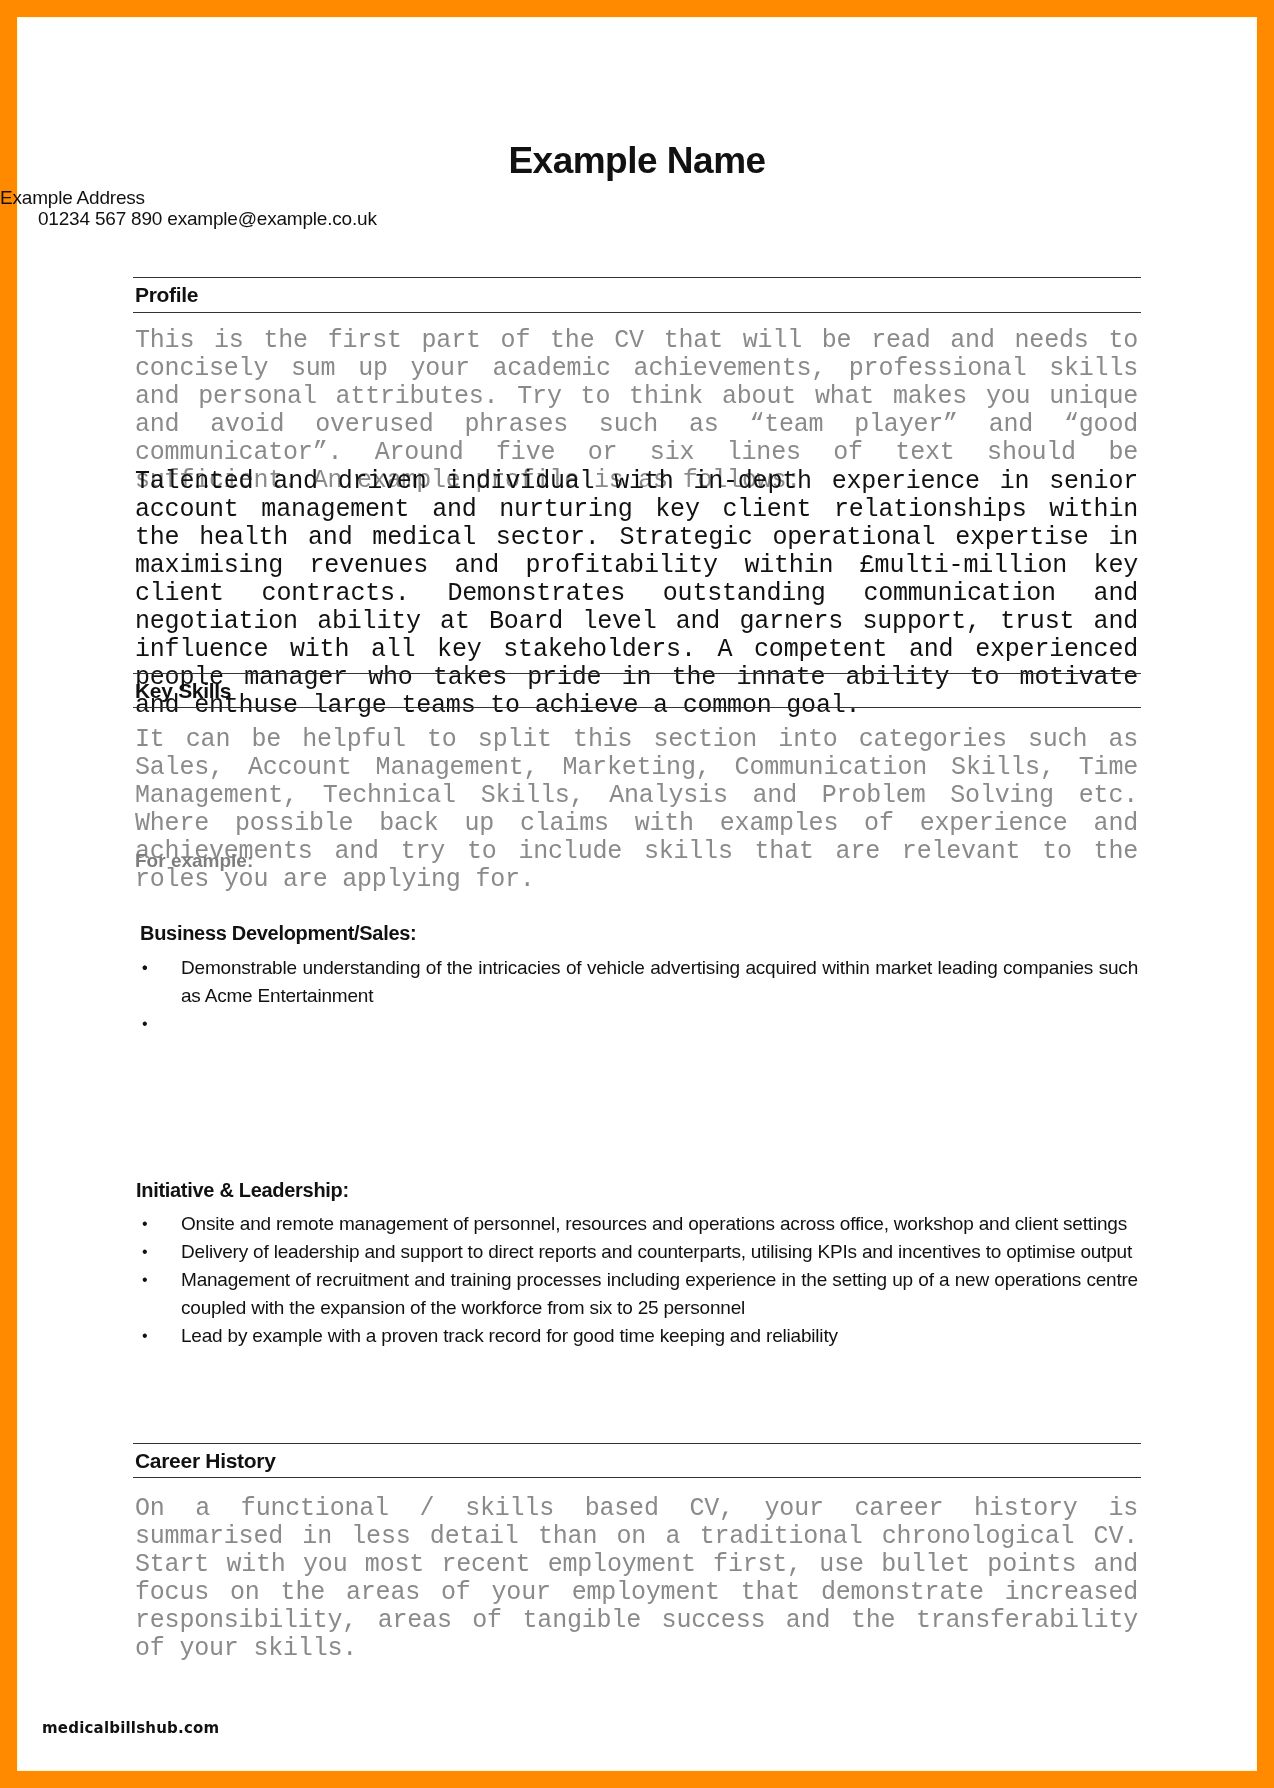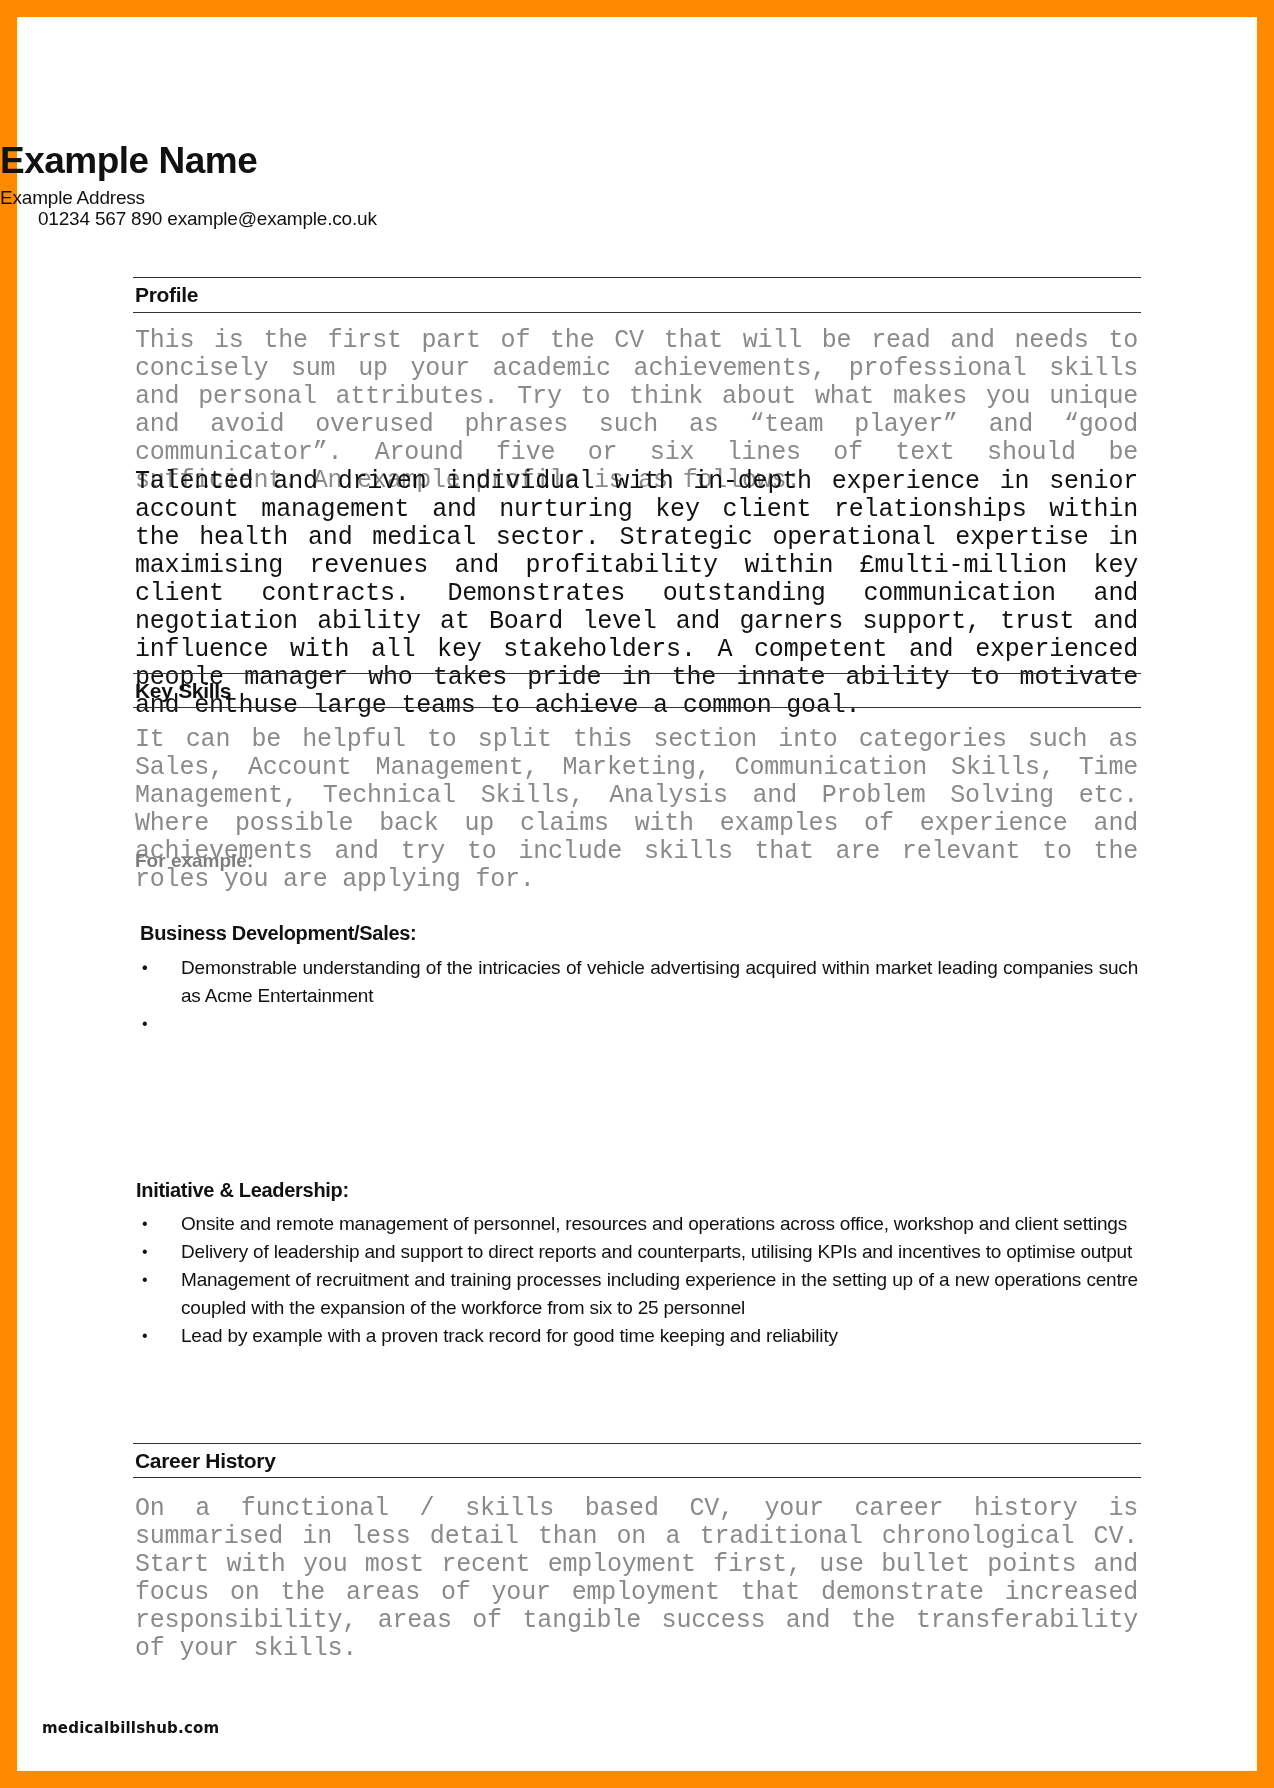--- a/index.html
+++ b/index.html
@@ -20,7 +20,7 @@
   .abs { position: absolute; }
   .header-name {
     left: 0; width: 1274px; top: 140px;
-    text-align: left;
+    text-align: center;
     font-size: 37px; font-weight: bold; color: #111;
     letter-spacing: -0.5px;
   }

